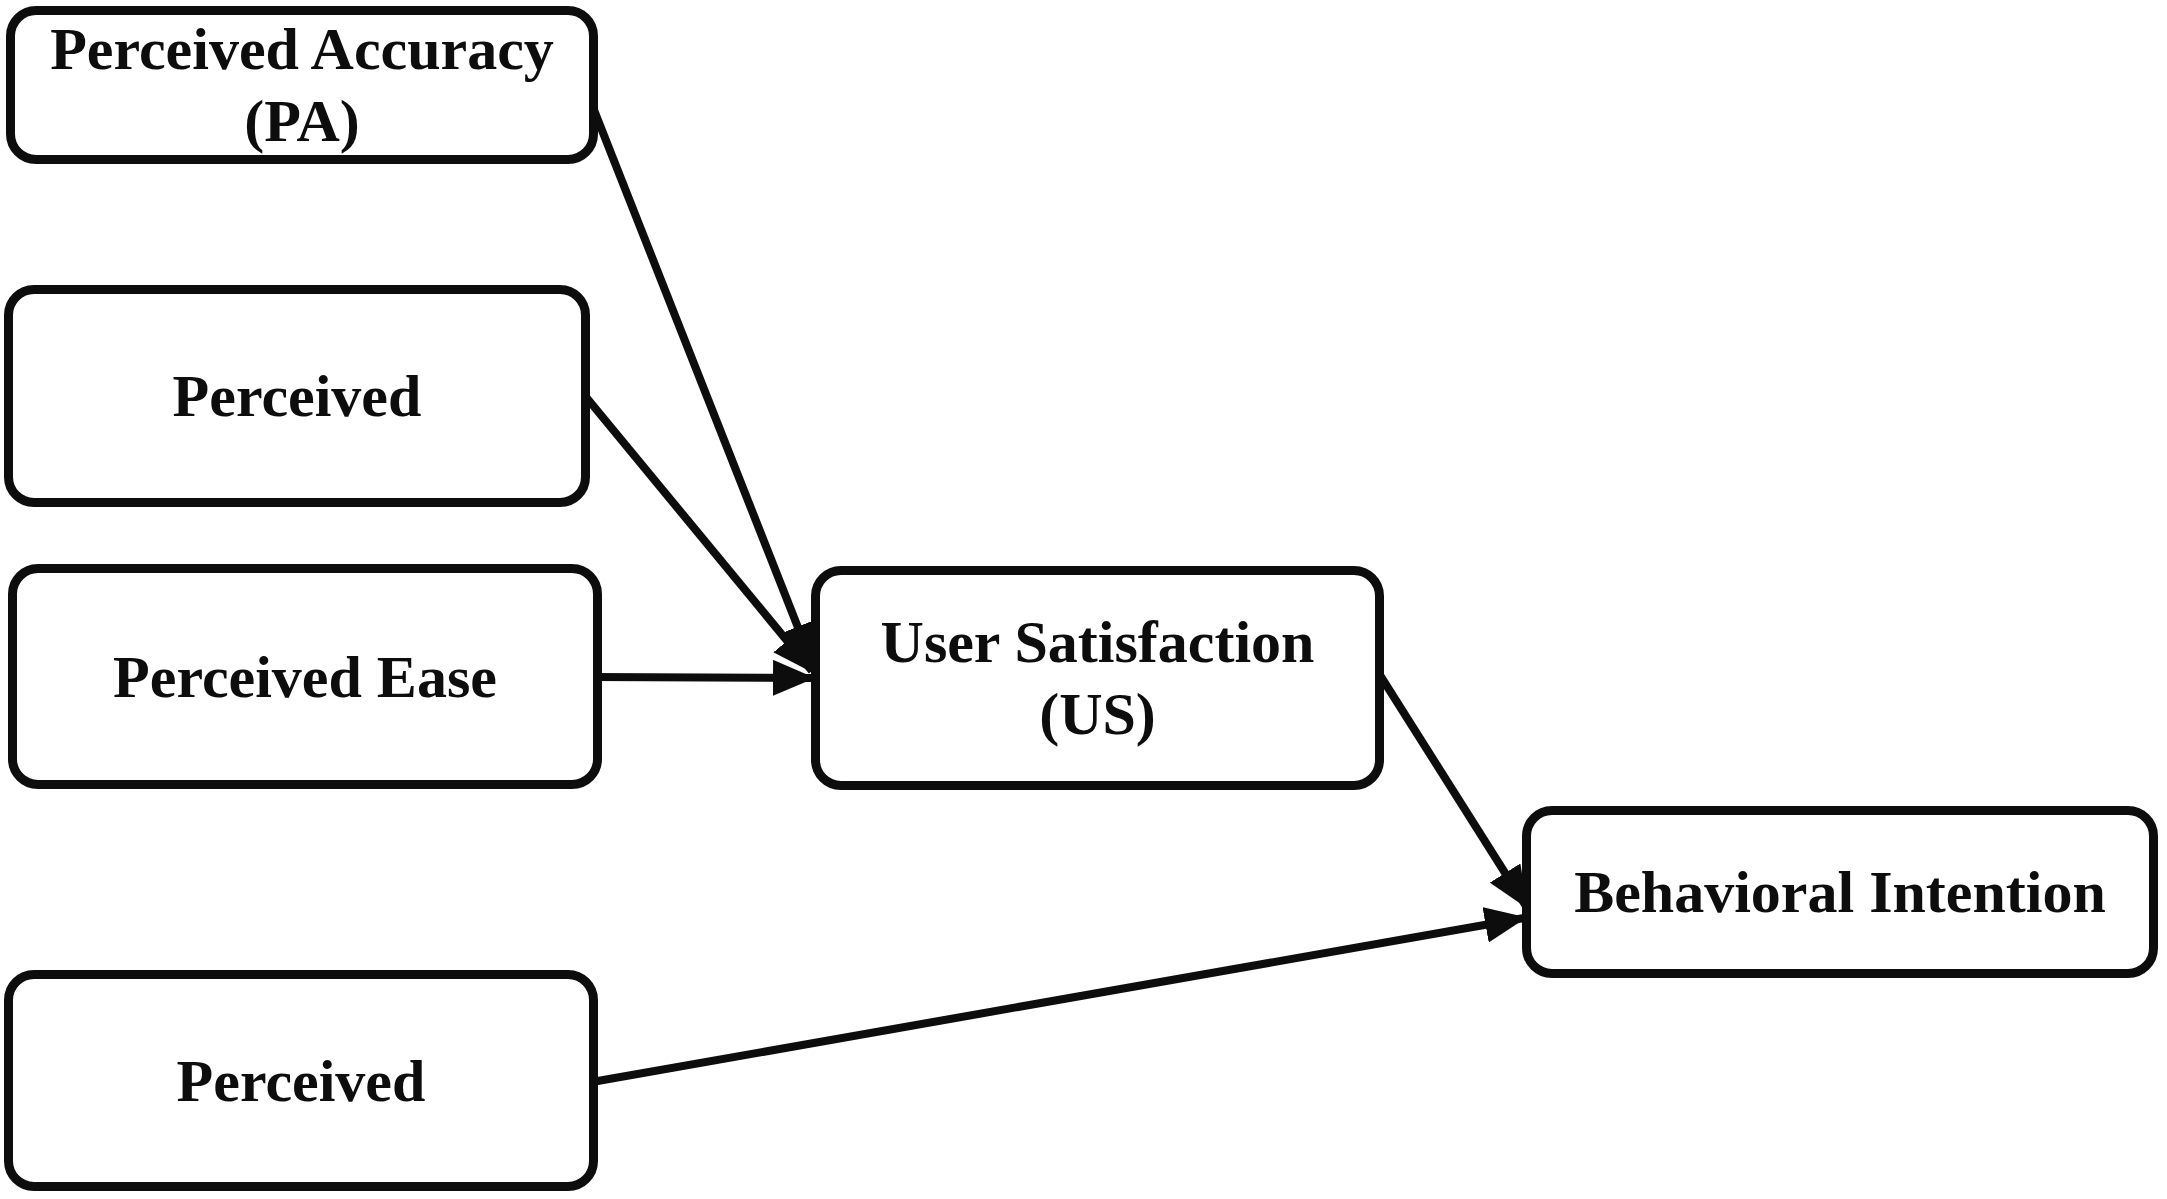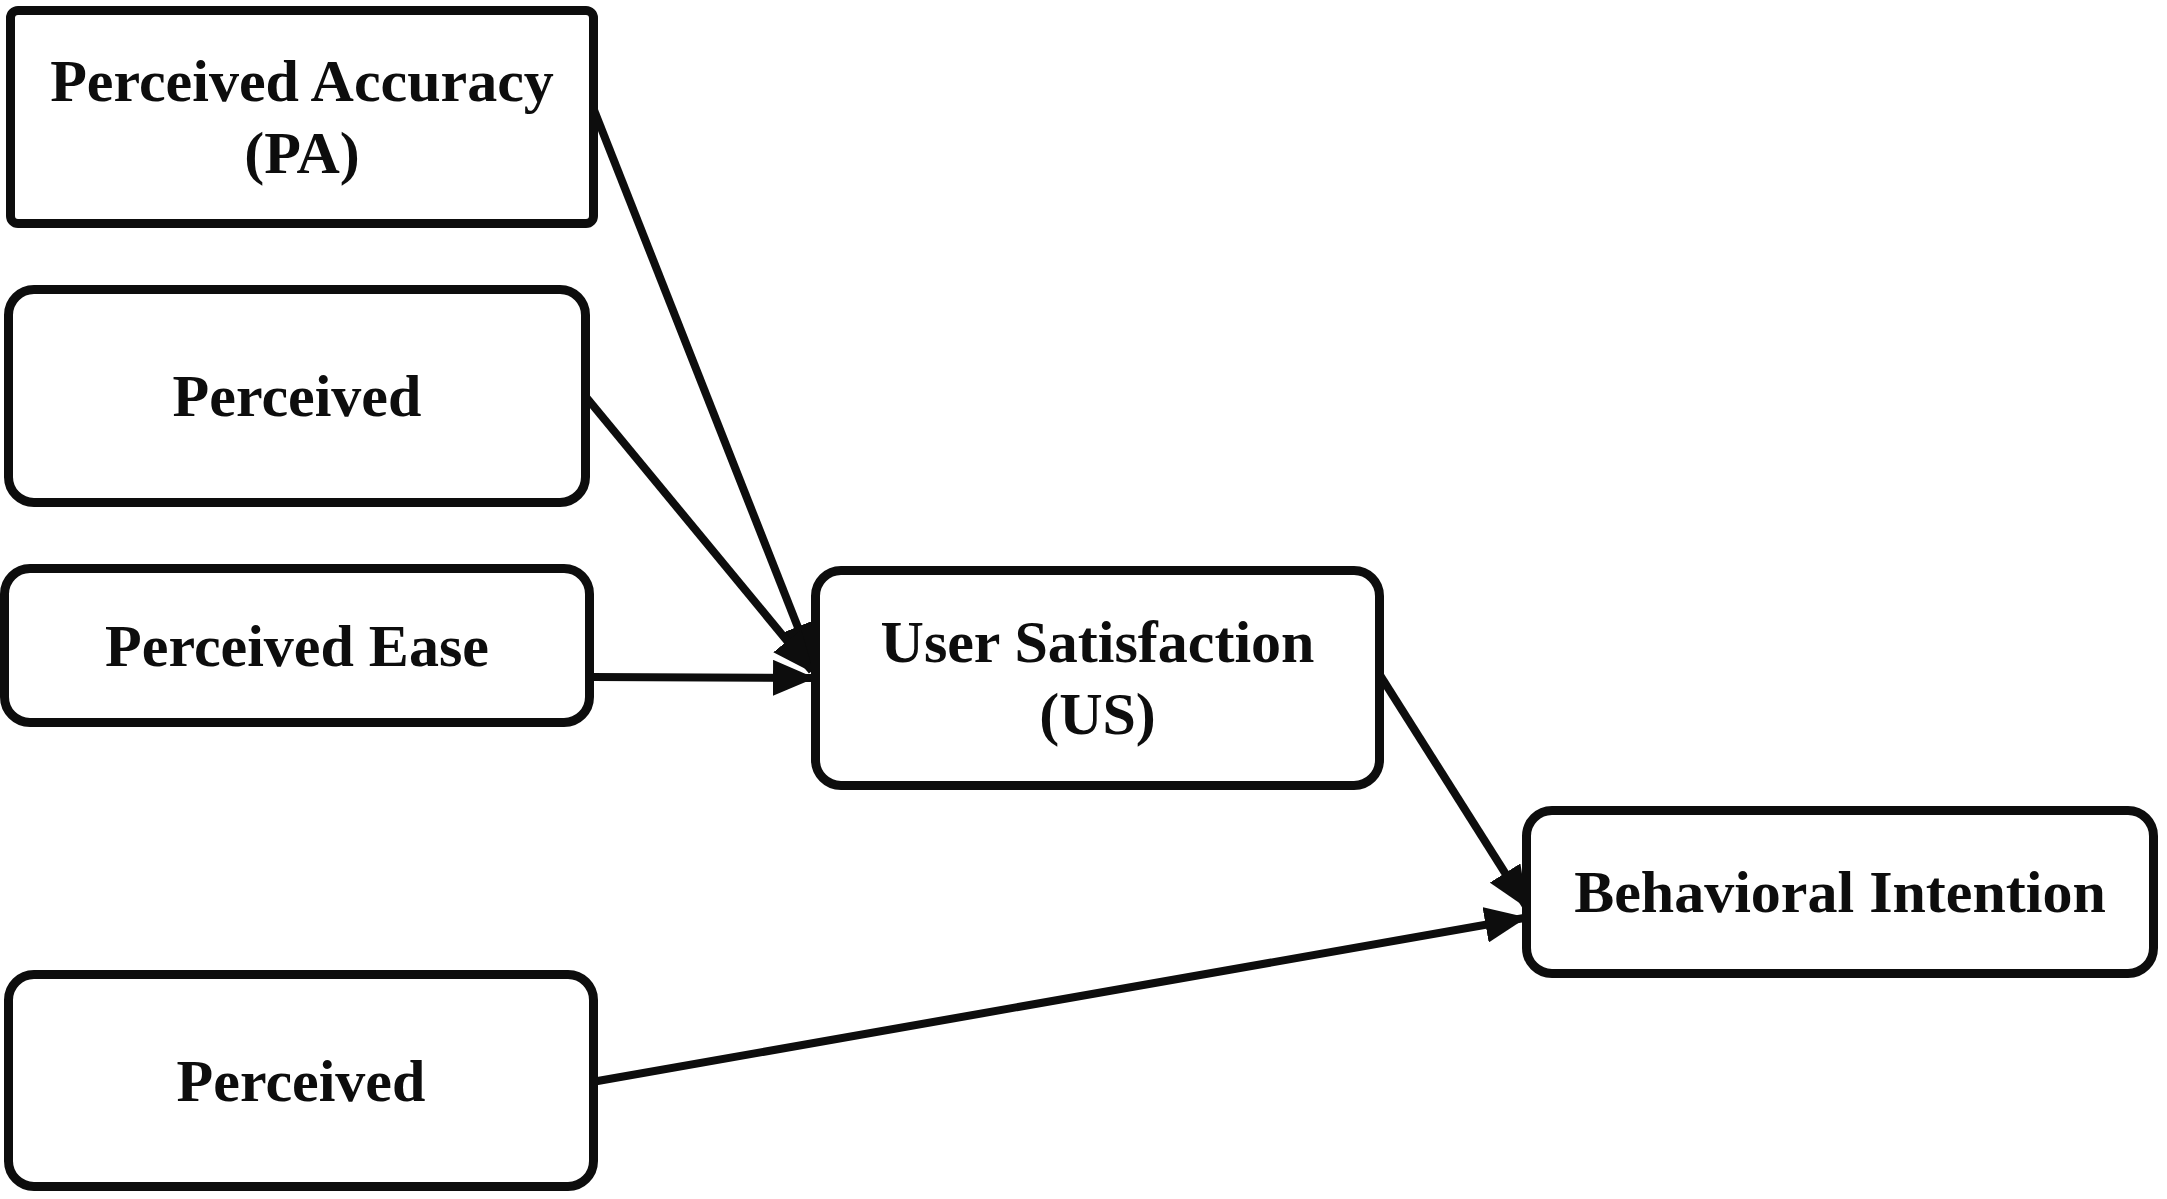--- a/index.html
+++ b/index.html
@@ -48,7 +48,7 @@
     white-space: nowrap;
   }
   .node span { display: block; }
-  #node-pa { left: 6px;    top: 6px;   width: 592px; height: 222px; border-radius: 12px; }
+  #node-pa { left: 6px;    top: 6px;   width: 592px; height: 158px; }
   #node-pc { left: 4px;    top: 285px; width: 586px; height: 222px; }
   #node-pe { left: 0;    top: 564px; width: 594px; height: 163px; }
   #node-pv { left: 4px;    top: 970px; width: 594px; height: 221px; }

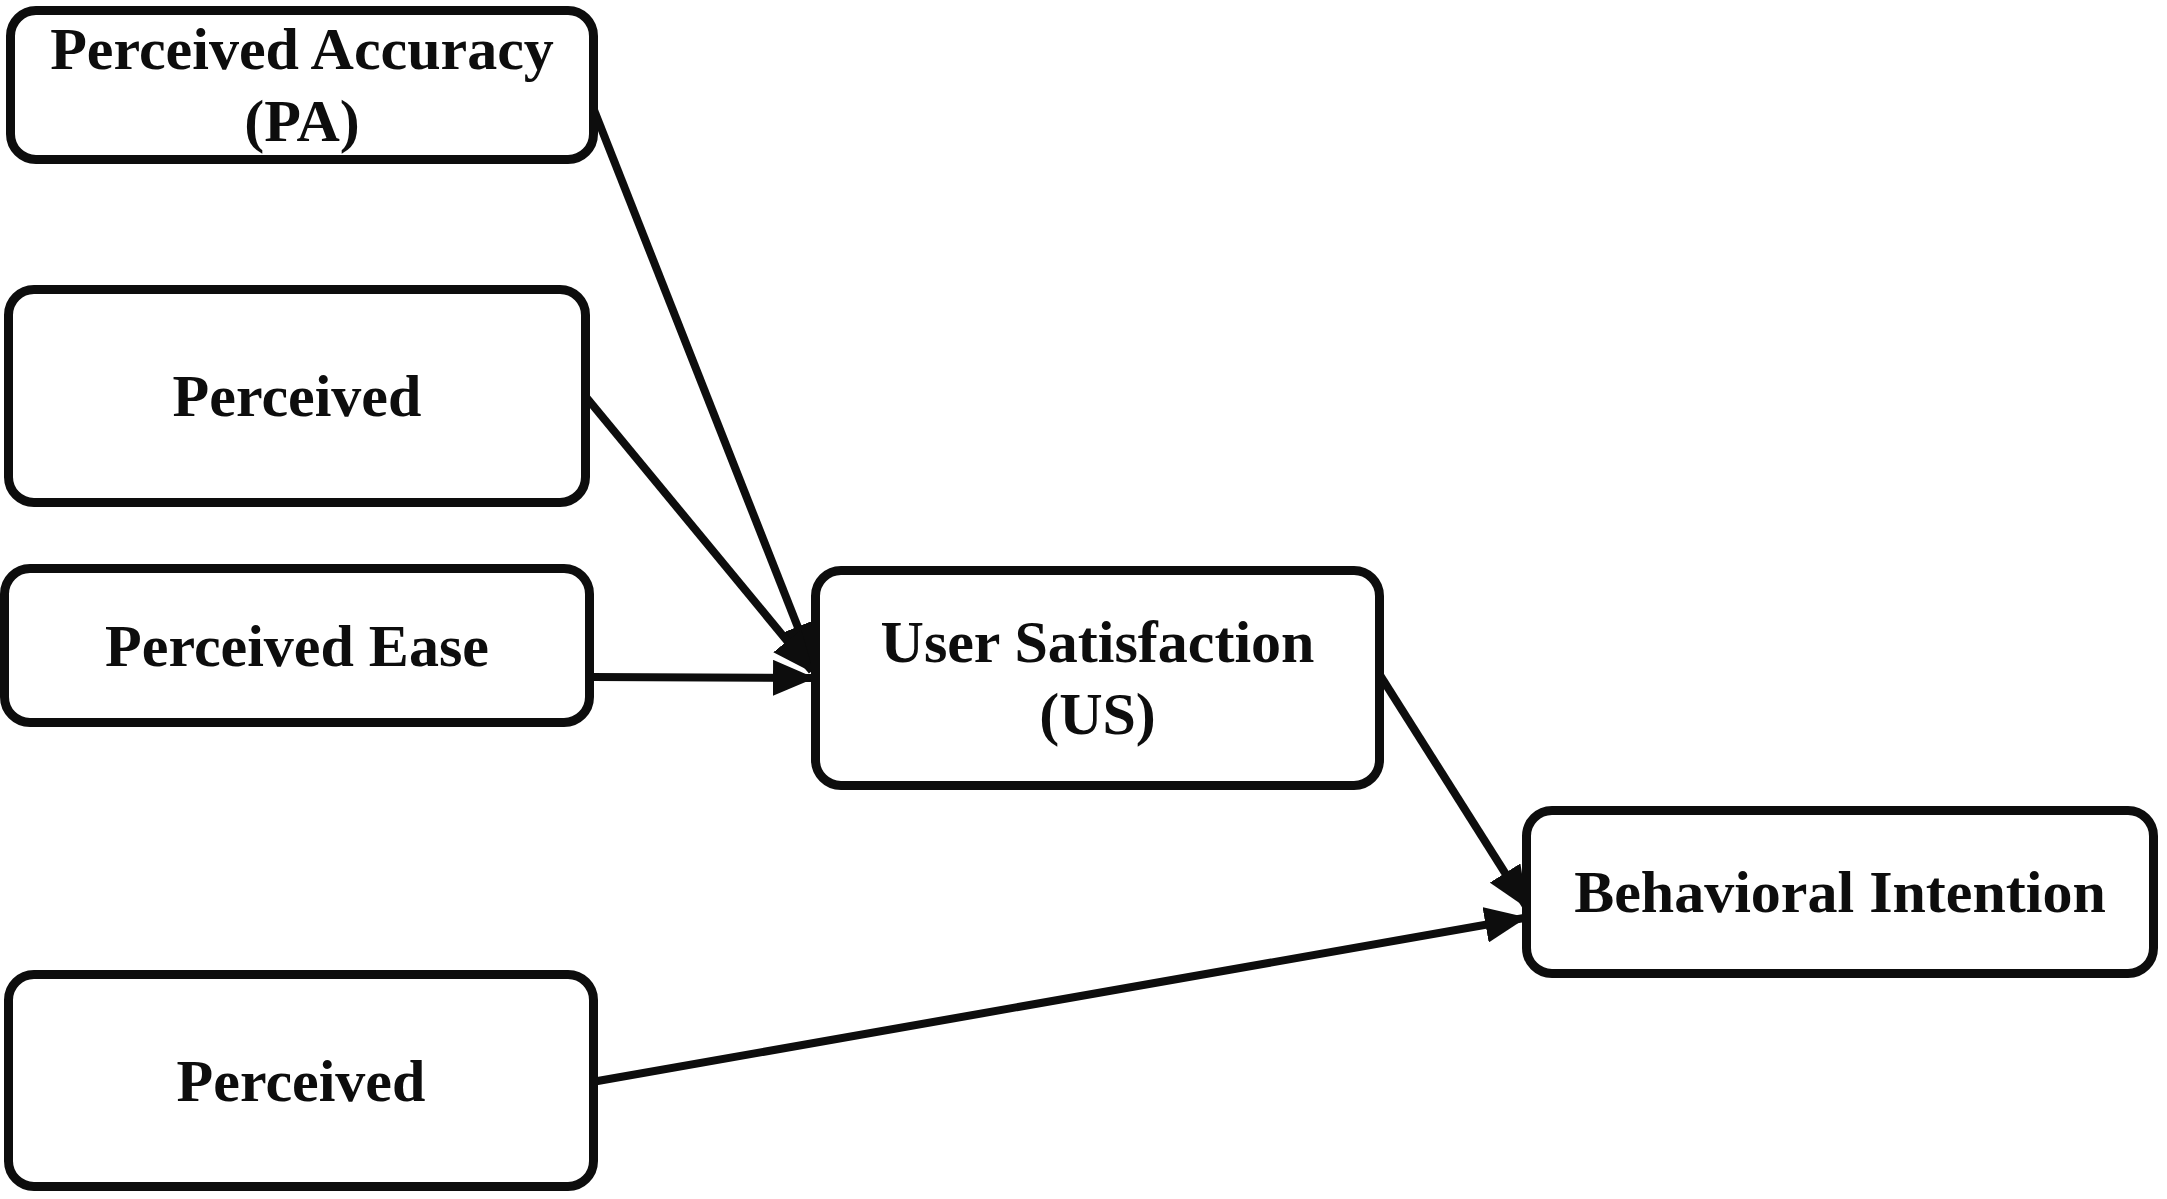--- a/index.html
+++ b/index.html
@@ -50,7 +50,7 @@
   .node span { display: block; }
   #node-pa { left: 6px;    top: 6px;   width: 592px; height: 158px; }
   #node-pc { left: 4px;    top: 285px; width: 586px; height: 222px; }
-  #node-pe { left: 0;    top: 564px; width: 594px; height: 163px; }
+  #node-pe { left: 8px;    top: 564px; width: 594px; height: 225px; }
   #node-pv { left: 4px;    top: 970px; width: 594px; height: 221px; }
   #node-us { left: 811px;  top: 566px; width: 573px; height: 224px; }
   #node-bi { left: 1522px; top: 806px; width: 636px; height: 172px; }

